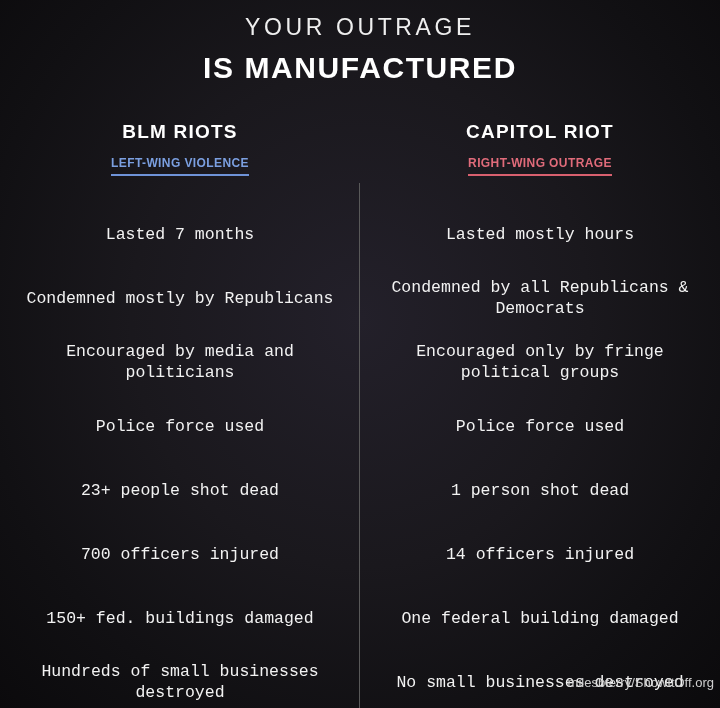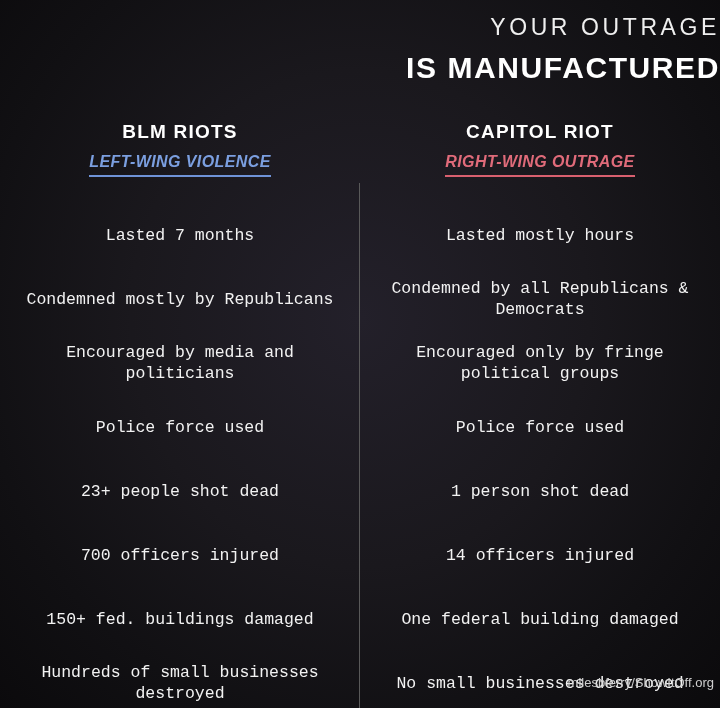--- a/index.html
+++ b/index.html
@@ -23,7 +23,7 @@
   }
   .header {
     padding-top: 14px;
-    text-align: right;
+    text-align: center;
   }
   .title-line1 {
     font-size: 23px;

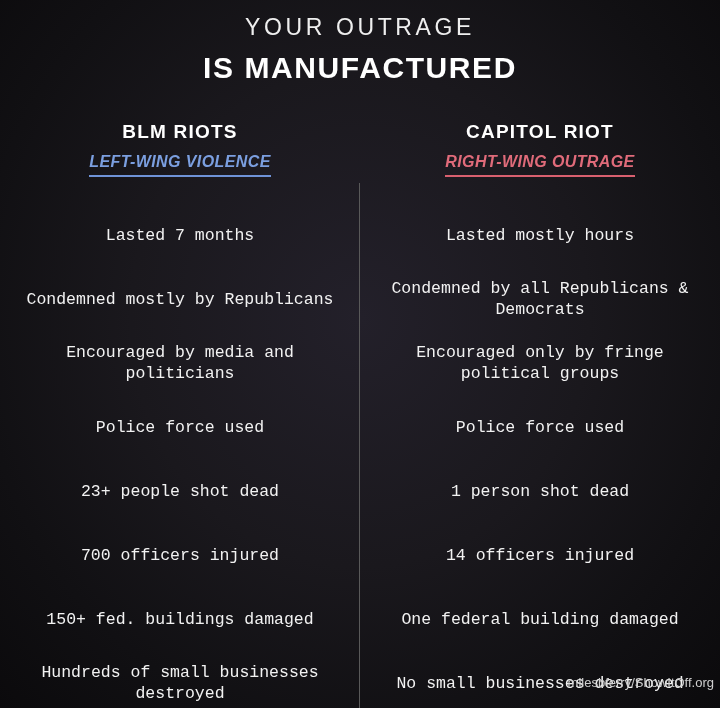--- a/index.html
+++ b/index.html
@@ -70,12 +70,11 @@
     padding: 0 2px 4px 2px;
   }
   .col-sub {
-    font-size: 16px;
+    font-size: 12px;
     font-weight: bold;
     letter-spacing: 0.4px;
     display: inline-block;
     padding-bottom: 4px;
-    font-style: italic;
   }
   .sub-left {
     color: #7b9fe0;

